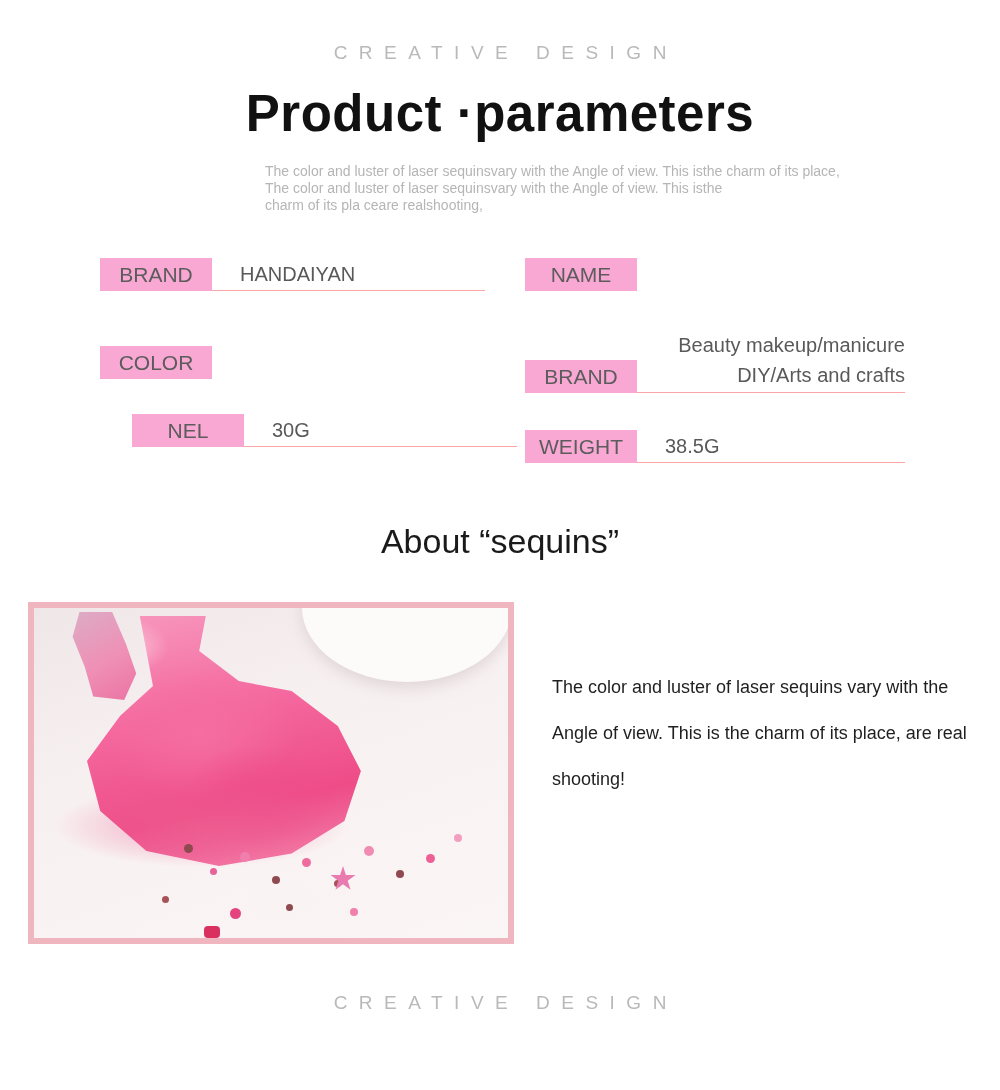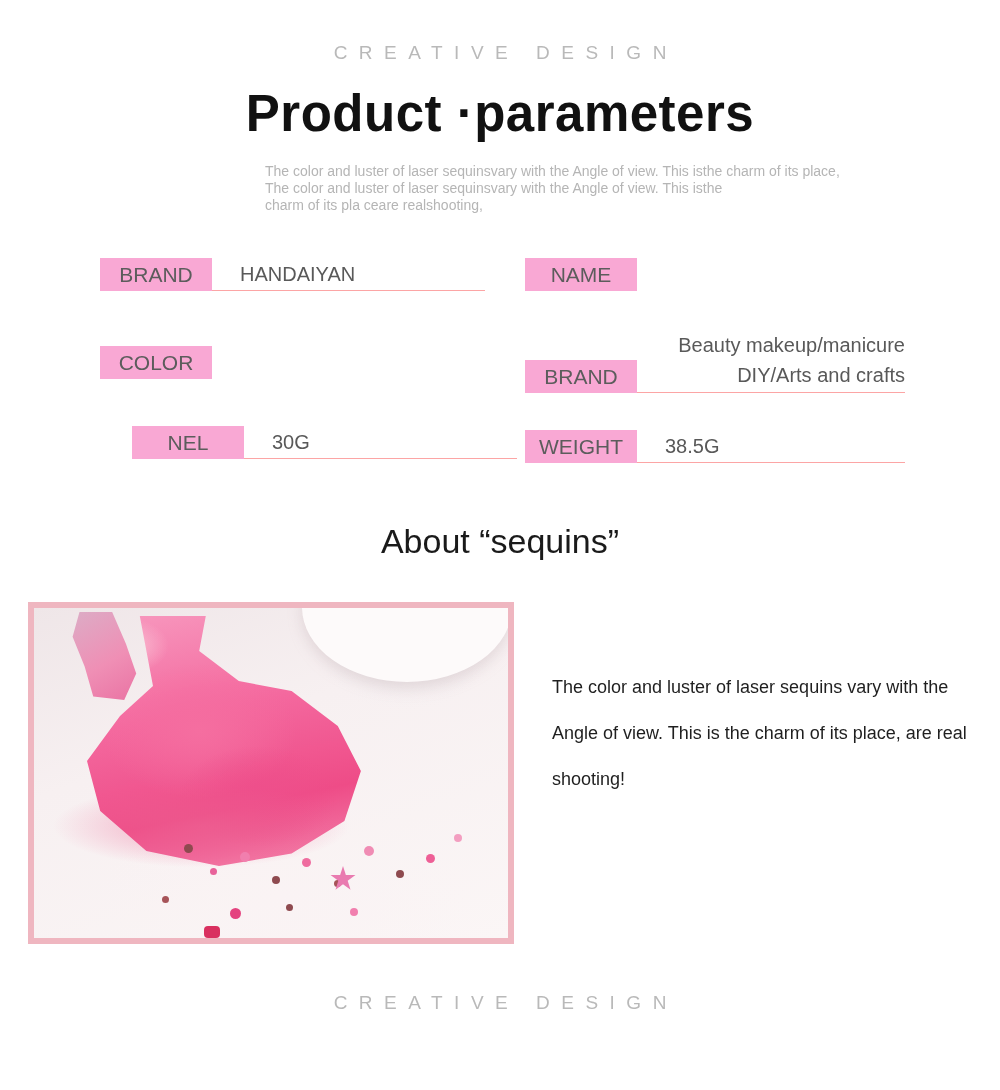--- a/index.html
+++ b/index.html
@@ -92,7 +92,7 @@
   
   .row-brand  { left: 100px; top: 0;    width: 385px; }
   .row-color  { left: 100px; top: 88px; width: 385px; }
-  .row-nel    { left: 100px; top: 168px;width: 385px; padding-left: 32px; }
+  .row-nel    { left: 100px; top: 156px;width: 385px; padding-left: 32px; }
   .row-name   { left: 525px; top: 0;    width: 380px; }
   .row-role   { left: 525px; top: 72px; width: 380px; }
   .row-weight { left: 525px; top: 172px;width: 380px; }

